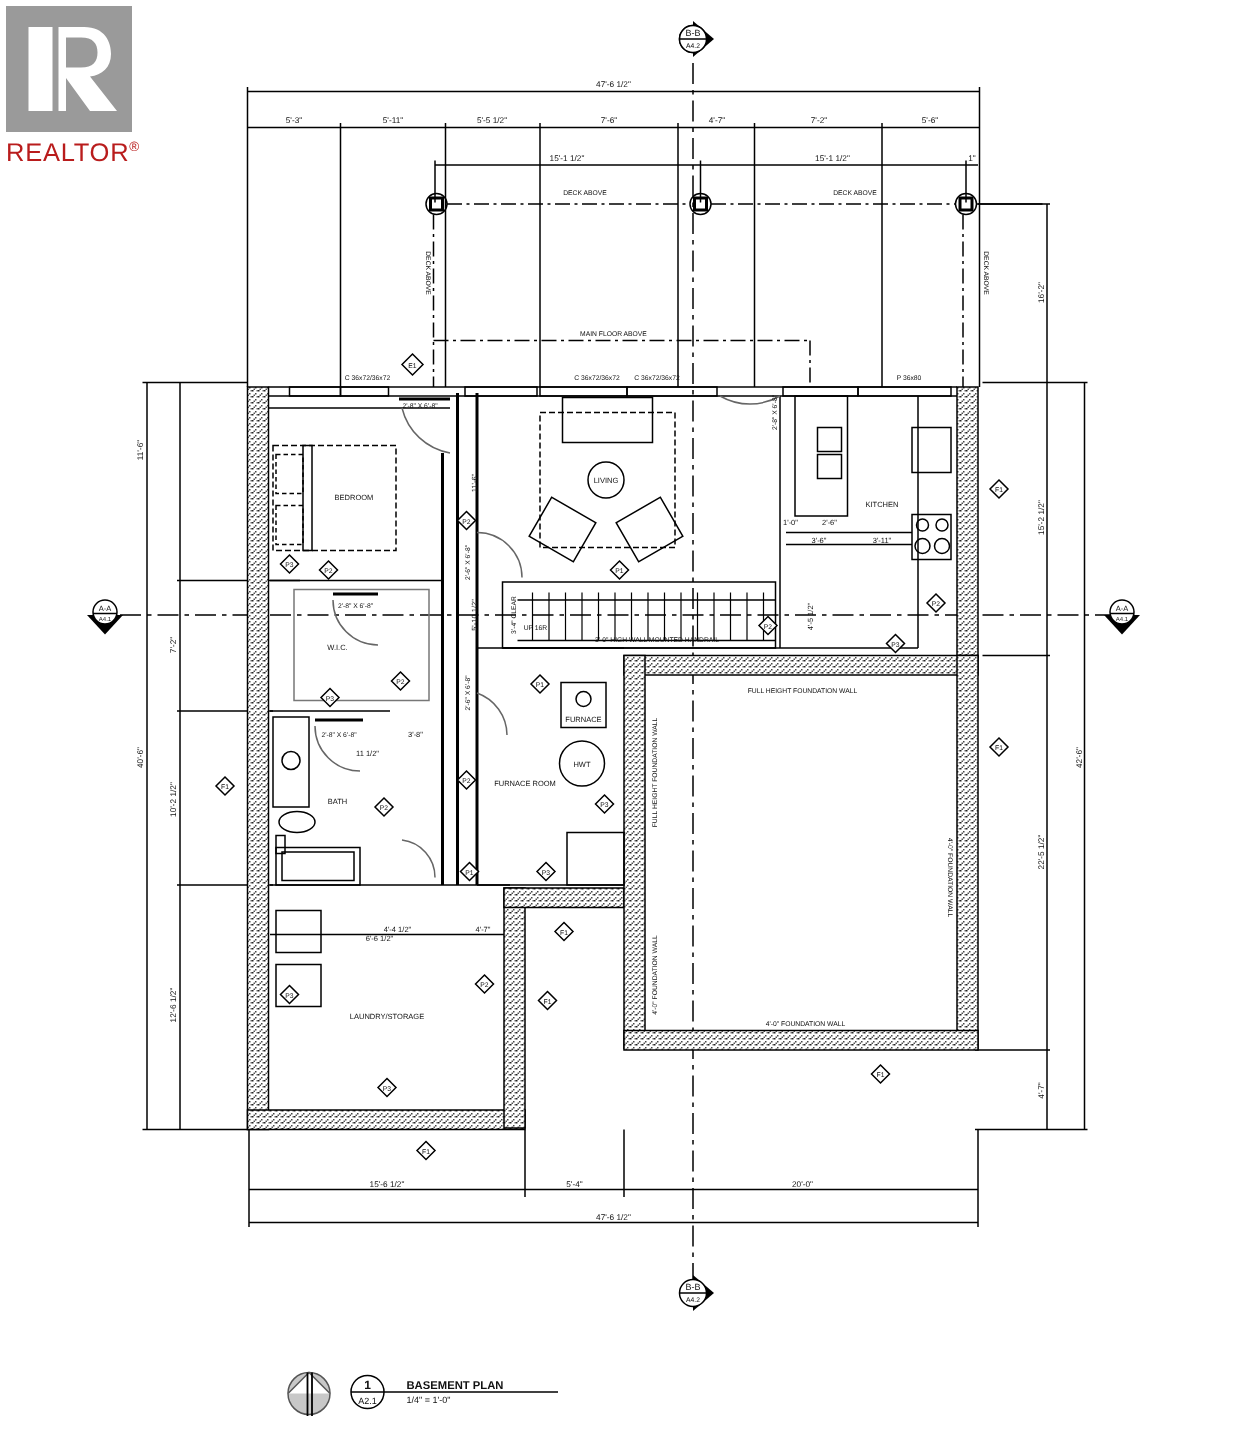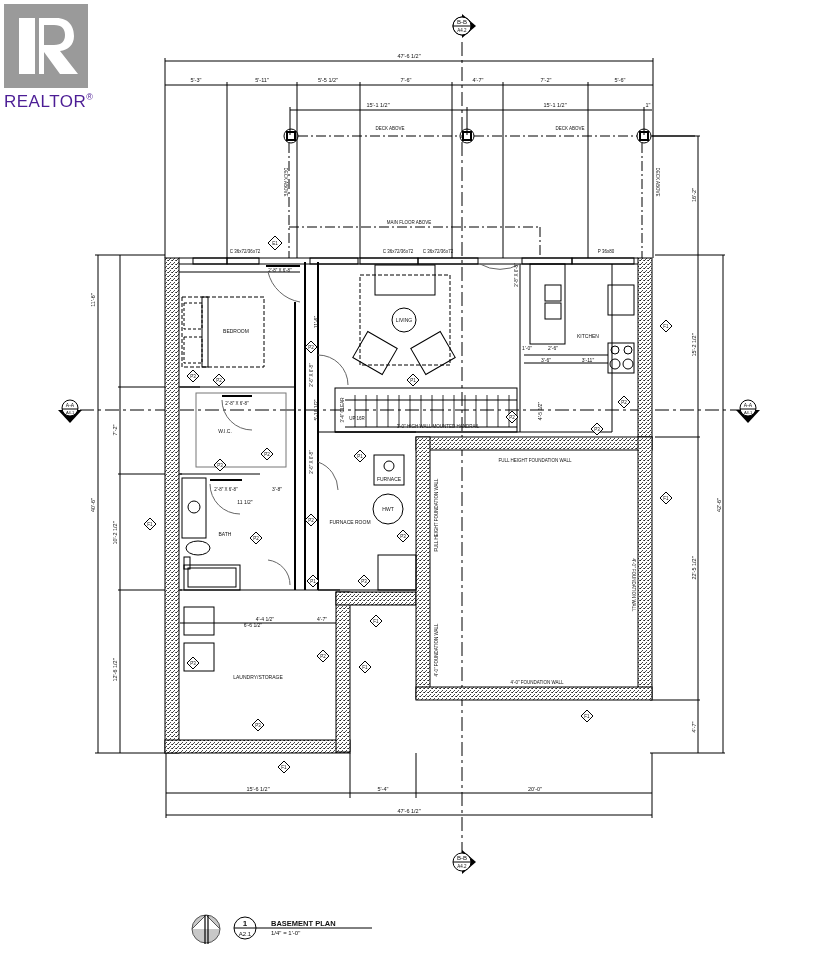--- a/index.html
+++ b/index.html
@@ -8,7 +8,7 @@
   .t{font-family:"Liberation Sans",sans-serif;fill:#111;}
   .logo{position:absolute;left:4px;top:4px;width:86px;}
   .logo-box{width:84px;height:84px;background:#9a9a9a;position:relative;}
-  .logo-text{font-size:17px;color:#4c1d95;letter-spacing:0.5px;margin-top:4px;font-family:"Liberation Sans",sans-serif;}
+  .logo-text{font-size:17px;color:#b91c1c;letter-spacing:0.5px;margin-top:4px;font-family:"Liberation Sans",sans-serif;}
   .logo-text sup{font-size:9px;}
 </style>
 </head>

